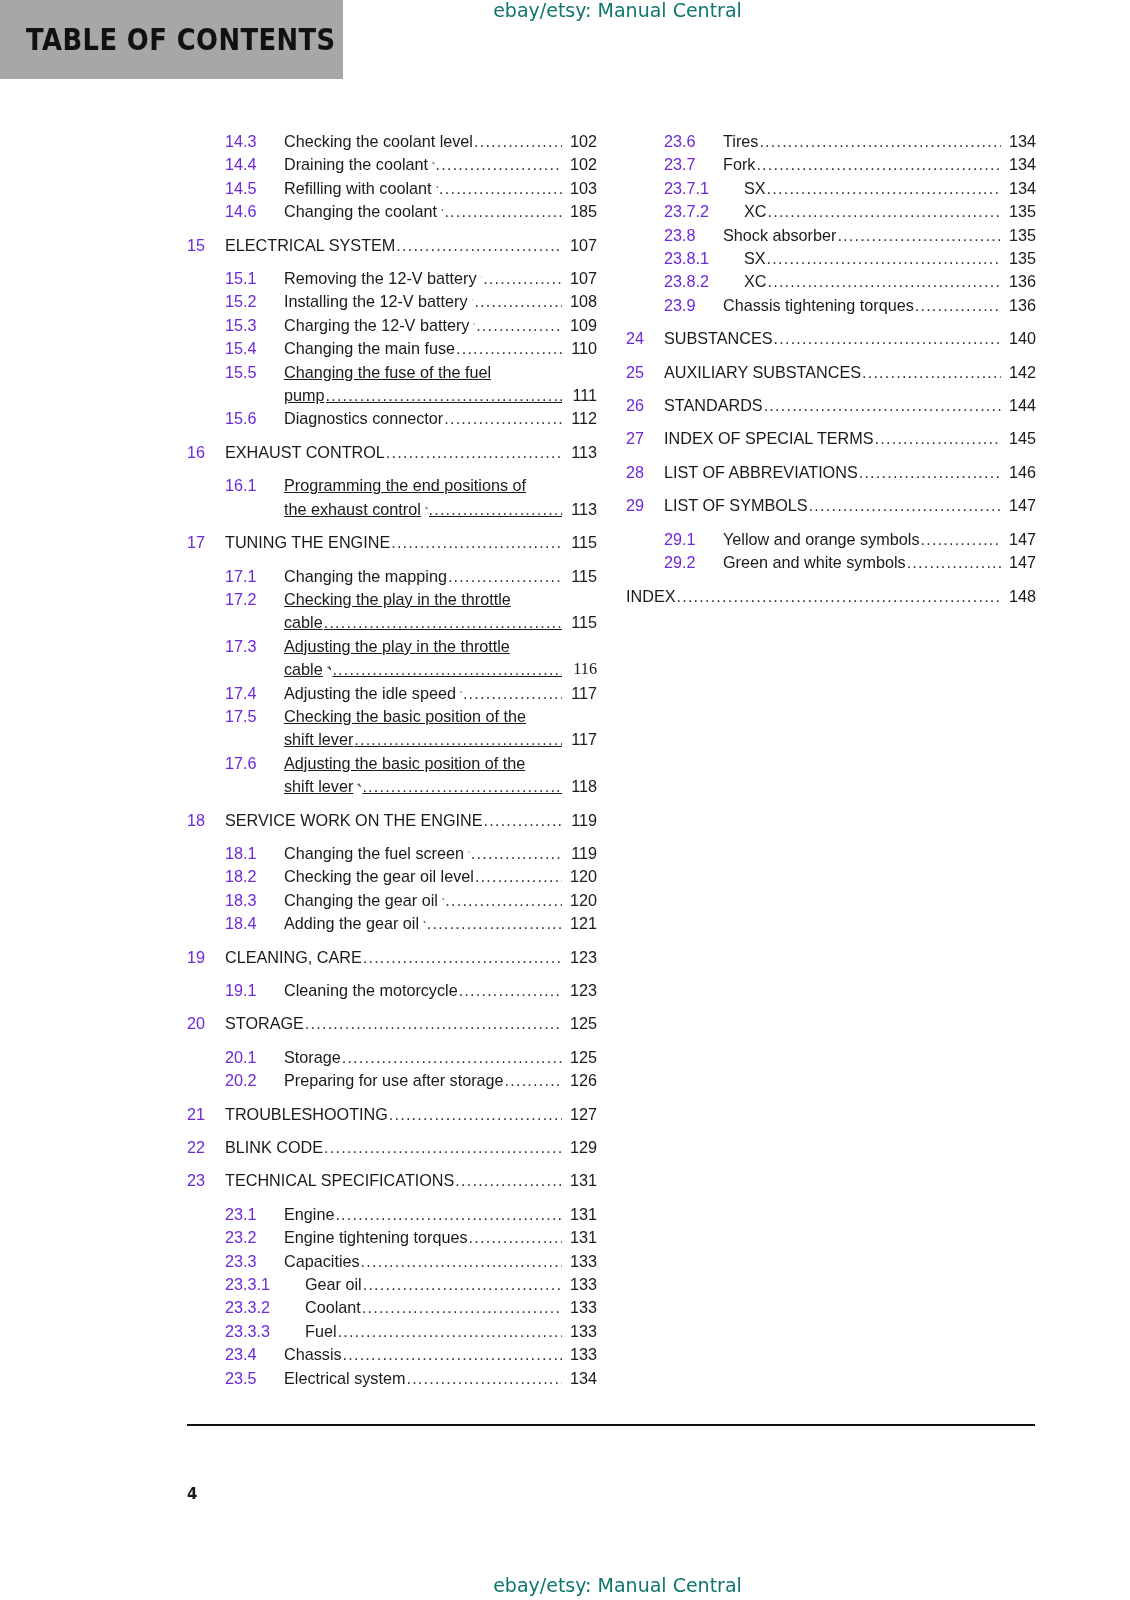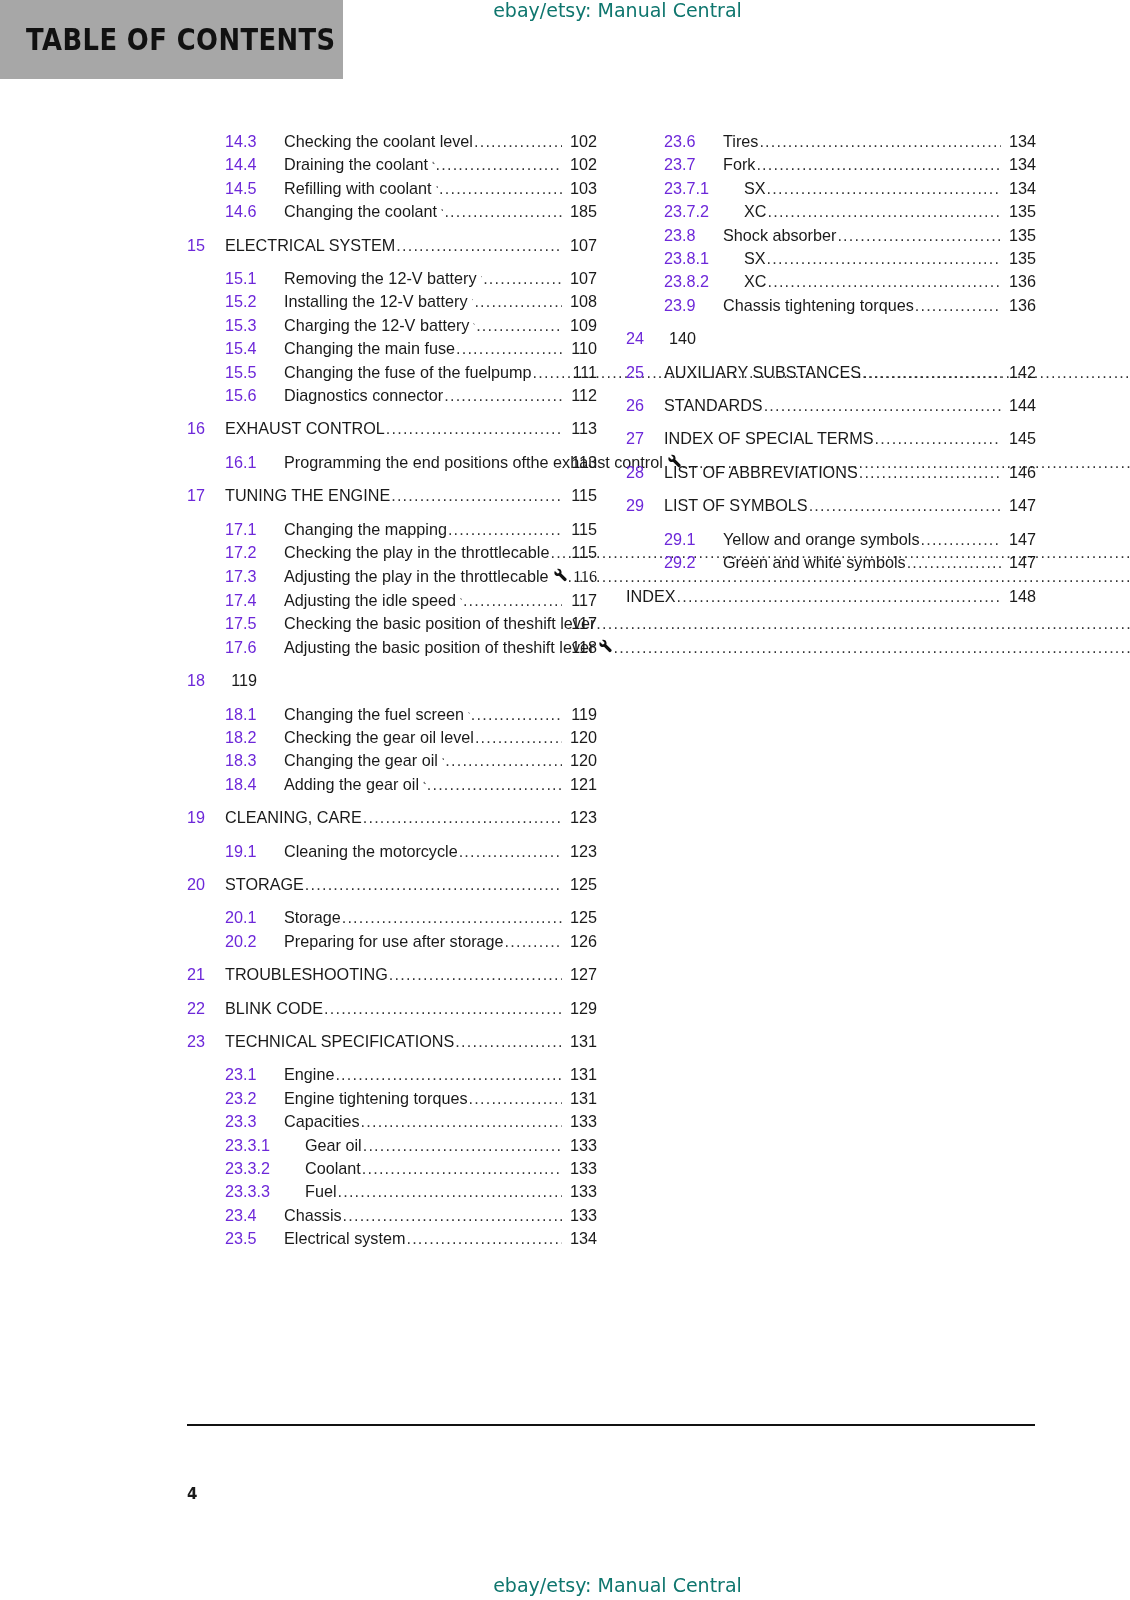--- a/index.html
+++ b/index.html
@@ -494,6 +494,10 @@
     </div>
     <div class="entry chapter">
       <span class="num">24</span>
+      <span class="title-wrap">
+        <span class="title">SUBSTANCES</span>
+        <span class="dots"></span>
+      </span>
       <span class="page">140</span>
     </div>
     <div class="entry chapter">

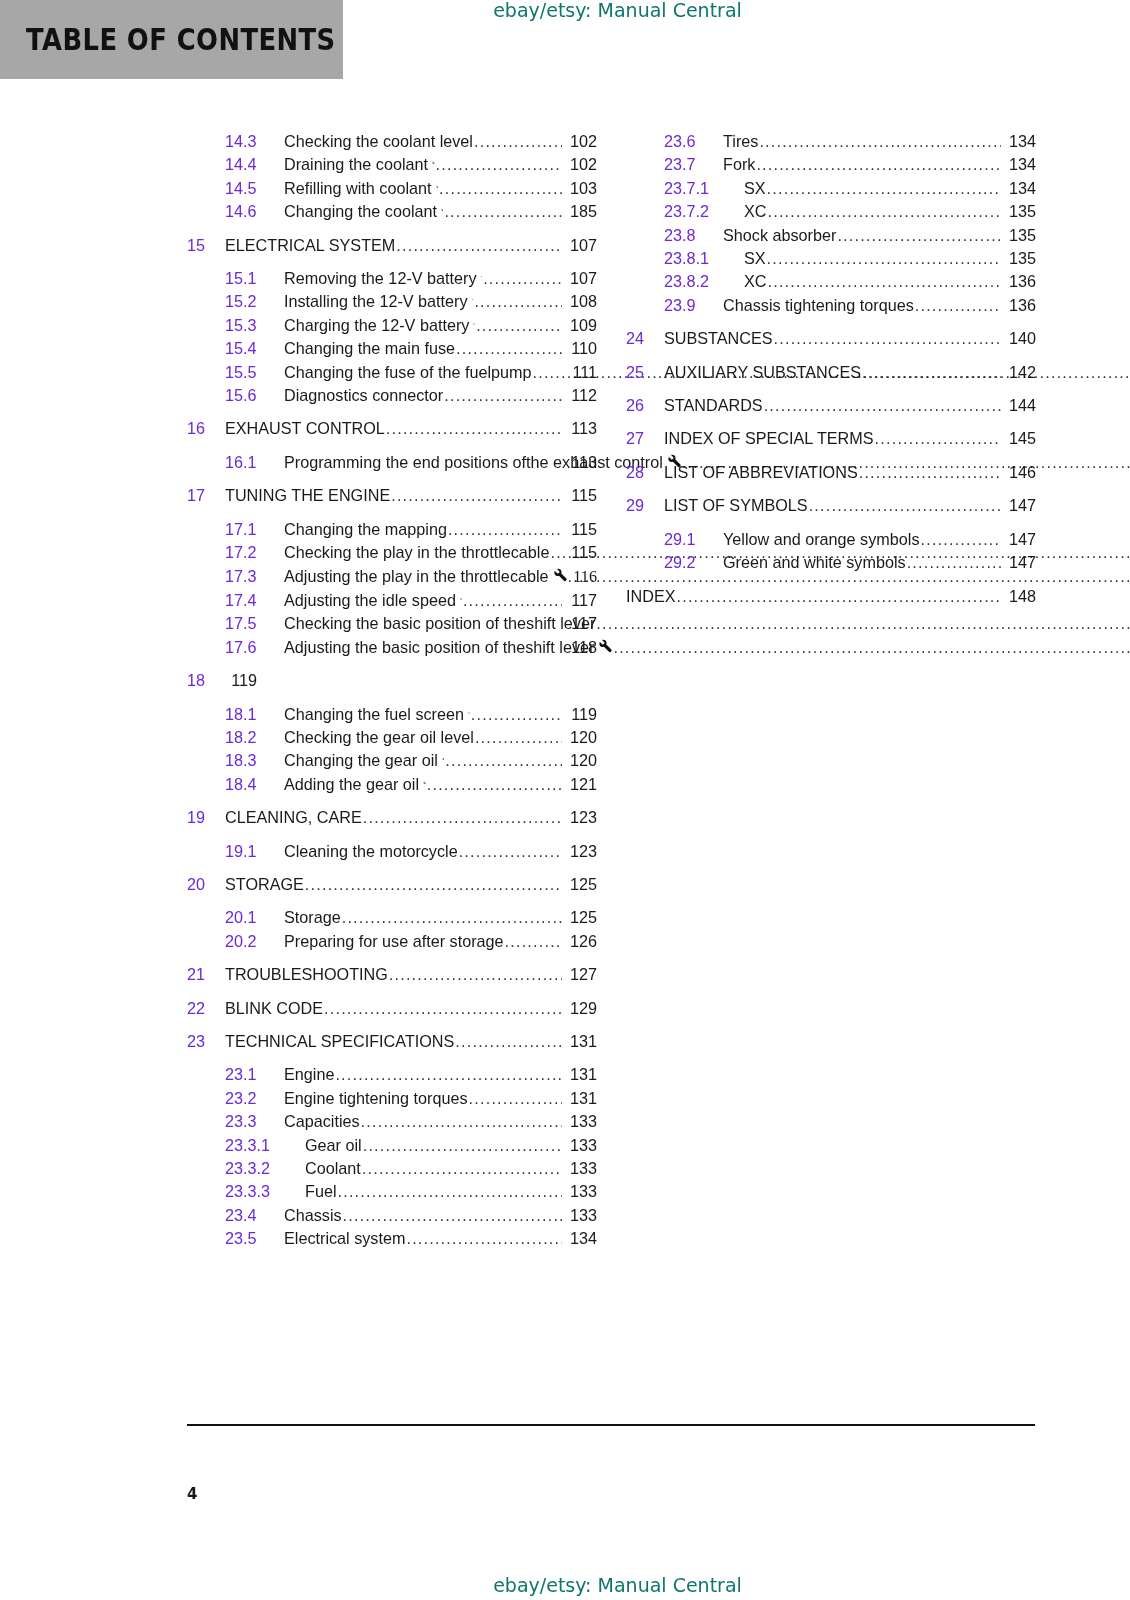--- a/index.html
+++ b/index.html
@@ -29,7 +29,7 @@
   .entry.chapter { margin-top: 10px; margin-bottom: 10px; }
   .entry.first { margin-top: 0; }
   .entry.multi { flex-wrap: nowrap; }
-  .entry.multi .title-wrap { flex-direction: row; align-items: stretch; }
+  .entry.multi .title-wrap { flex-direction: column; align-items: stretch; text-decoration: underline; }
   .entry.multi .line2 { display: flex; align-items: baseline; }
   .wrench { display: inline-block; width: 14px; height: 14px; margin-left: 4px; vertical-align: -1px; }
   .rule { position: absolute; left: 187px; top: 1424px; width: 848px; height: 2px; background: #111; }

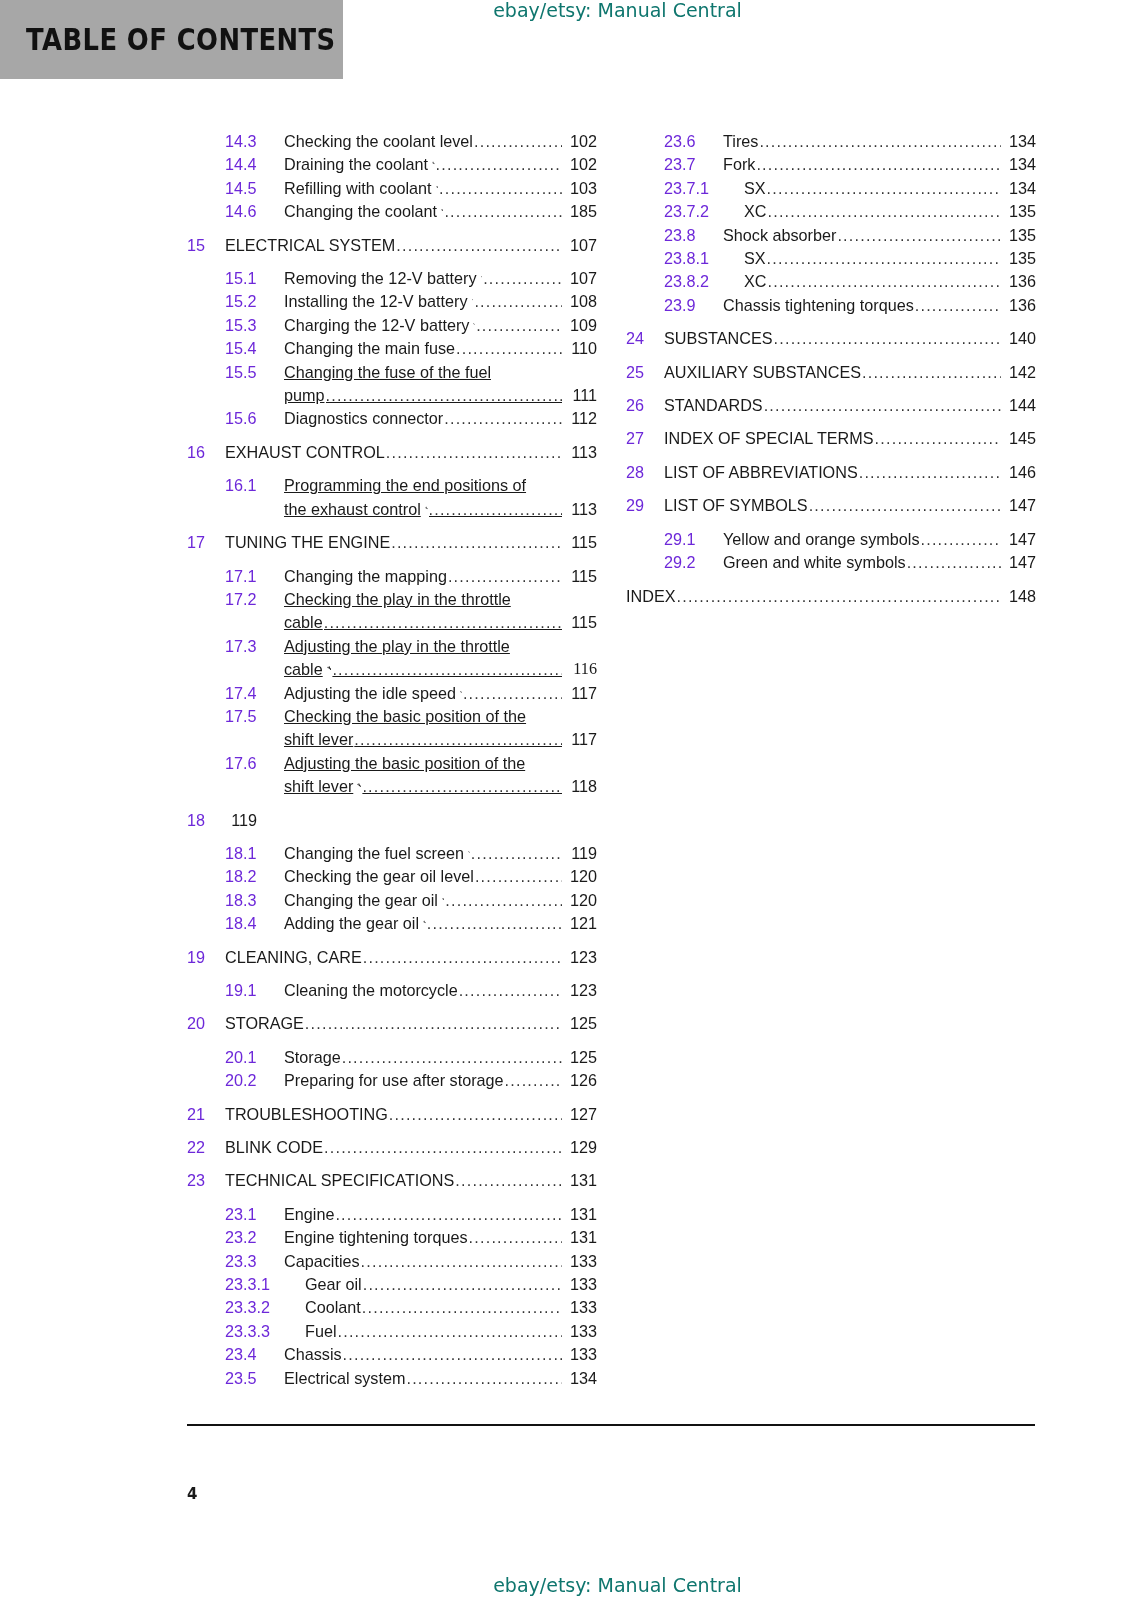--- a/index.html
+++ b/index.html
@@ -255,6 +255,10 @@
     </div>
     <div class="entry chapter">
       <span class="num">18</span>
+      <span class="title-wrap">
+        <span class="title">SERVICE WORK ON THE ENGINE</span>
+        <span class="dots"></span>
+      </span>
       <span class="page">119</span>
     </div>
     <div class="entry sub">

